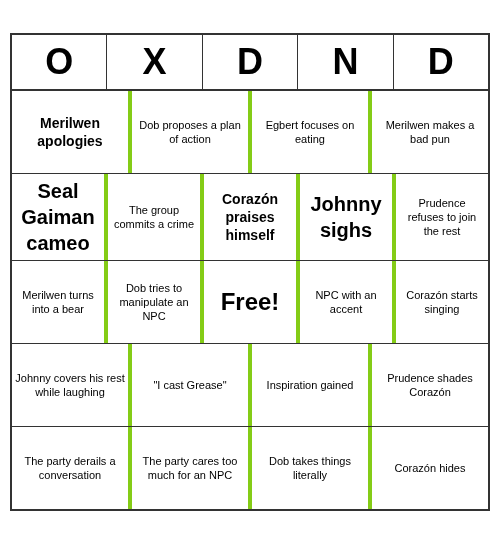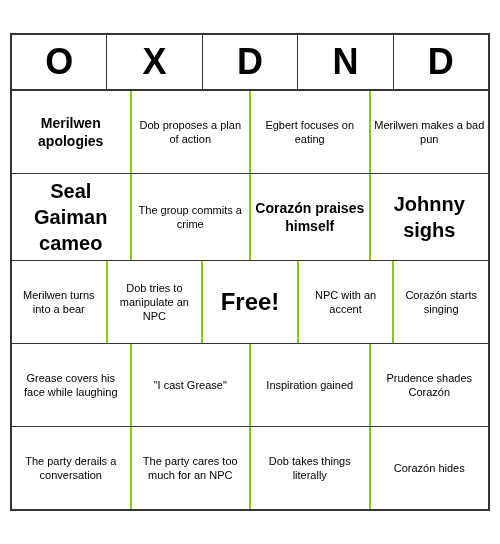--- a/index.html
+++ b/index.html
@@ -45,7 +45,7 @@
     }
     .cell {
       flex: 1;
-      border-right: 2px solid #84cc16;
+      border-right: 4px solid #84cc16;
       padding: 4px 3px;
       text-align: center;
       font-size: 11px;

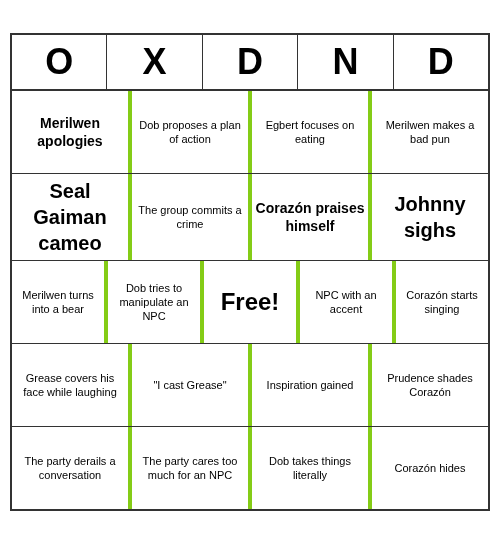--- a/index.html
+++ b/index.html
@@ -94,6 +94,7 @@
         <div class="cell">The group commits a crime</div>
         <div class="cell medium-text">Corazón praises himself</div>
         <div class="cell large-text">Johnny sighs</div>
+        <div class="cell">Prudence refuses to join the rest</div>
       </div>
       <div class="grid-row">
         <div class="cell">Merilwen turns into a bear</div>

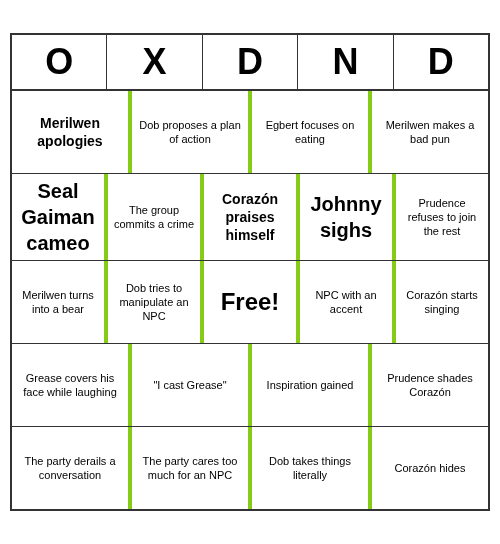--- a/index.html
+++ b/index.html
@@ -104,7 +104,7 @@
         <div class="cell">Corazón starts singing</div>
       </div>
       <div class="grid-row">
-        <div class="cell">Grease covers his face while laughing</div>
+        <div class="cell">Johnny covers his rest while laughing</div>
         <div class="cell">"I cast Grease"</div>
         <div class="cell">Inspiration gained</div>
         <div class="cell">Prudence shades Corazón</div>

